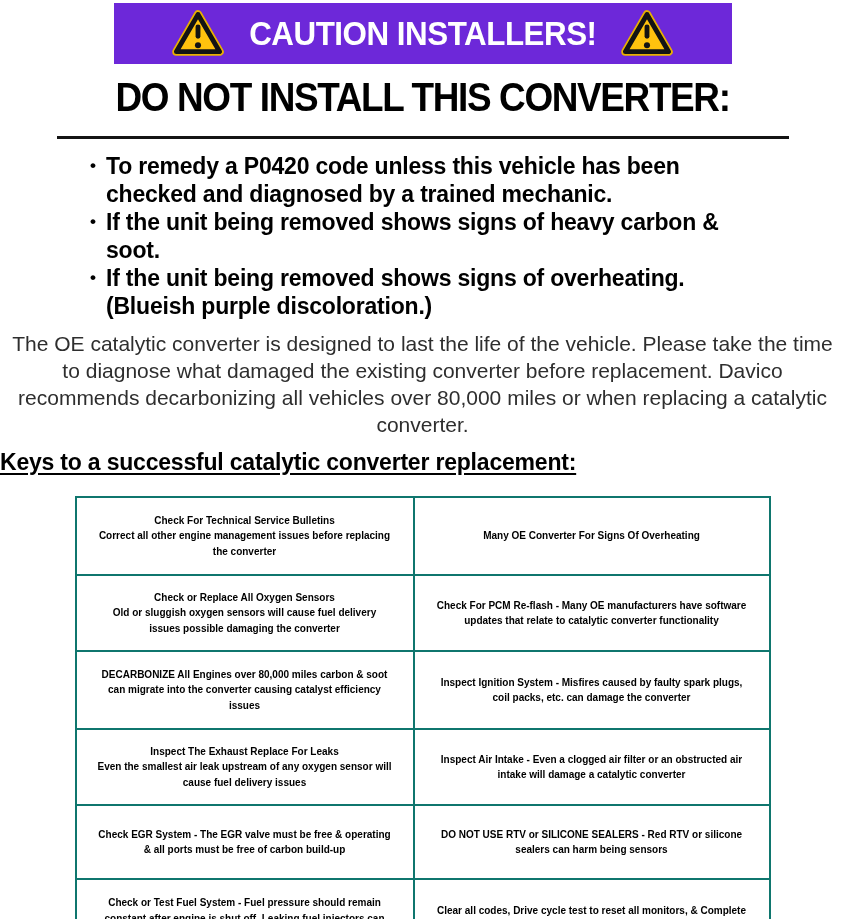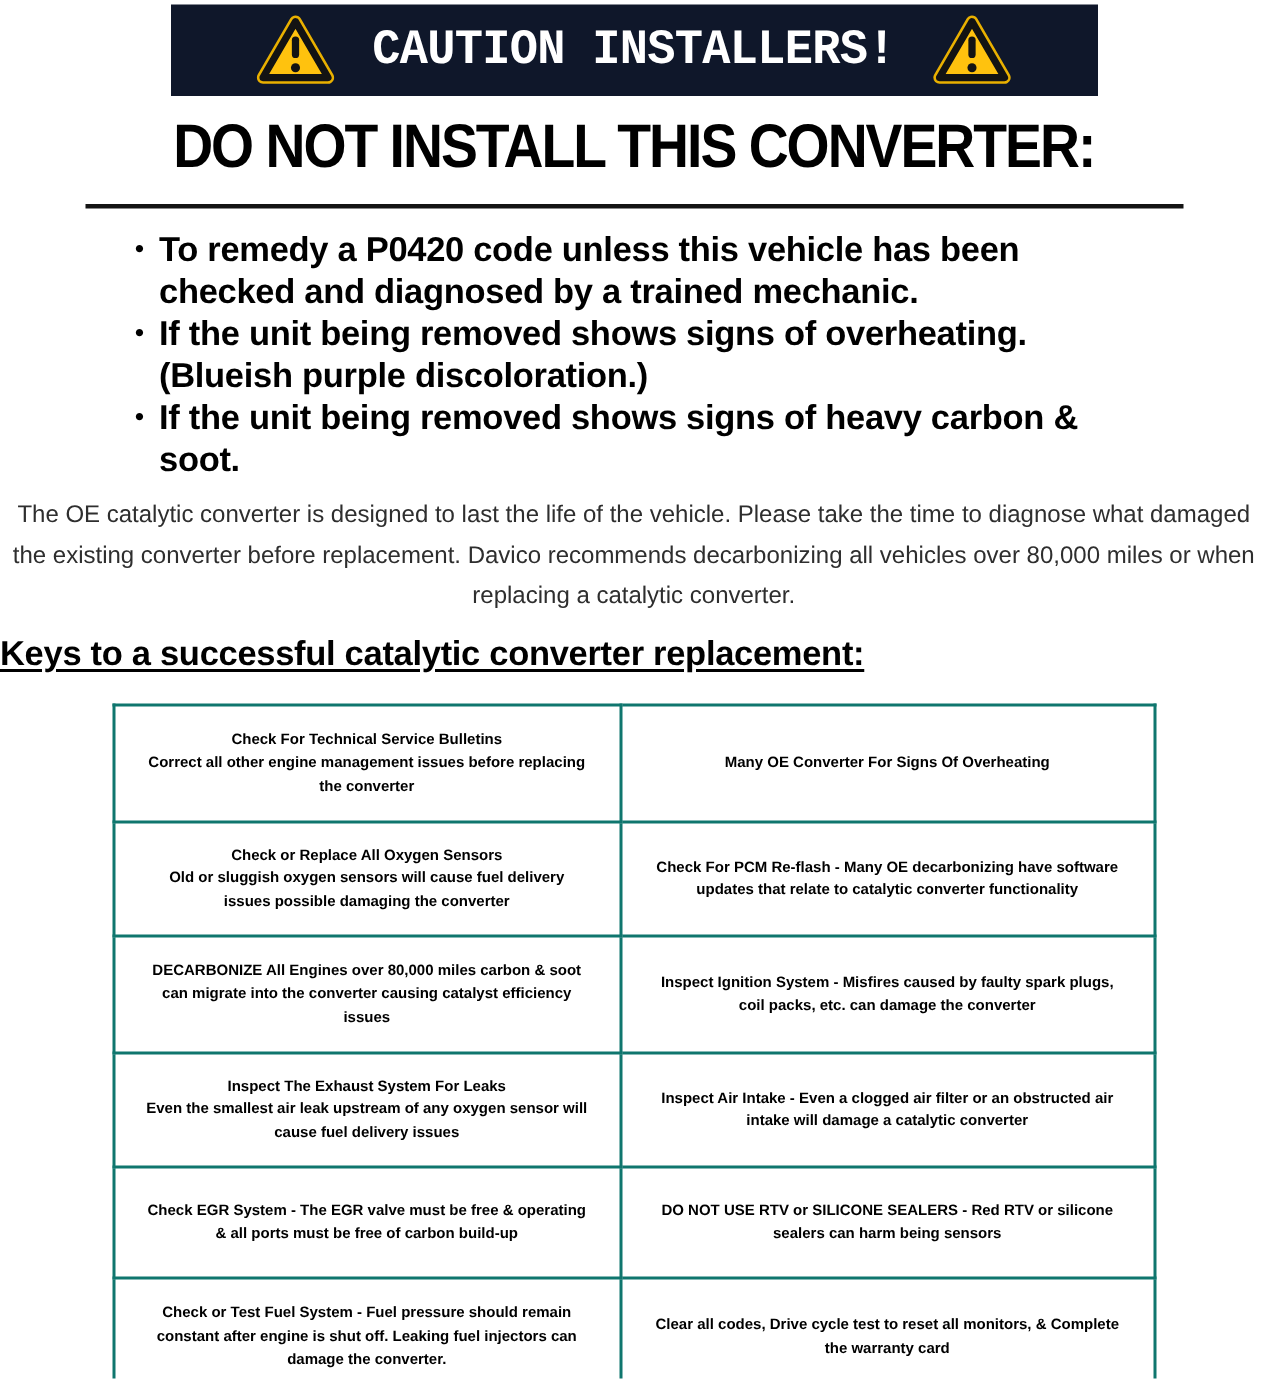--- a/index.html
+++ b/index.html
@@ -133,7 +133,7 @@
 
 <div class="page">
 
-  <div class="banner" style="background: #0f172a; font-family: Liberation Mono, monospace;">
+  <div class="banner" style="background: #6d28d9;">
     <span class="warn-icon">
       <svg width="52" height="47" viewBox="0 0 60 54">
         <path d="M30 5 L55 48 H5 Z" fill="#FFC20E" stroke="#E9B000" stroke-width="9.5" stroke-linejoin="round"></path>

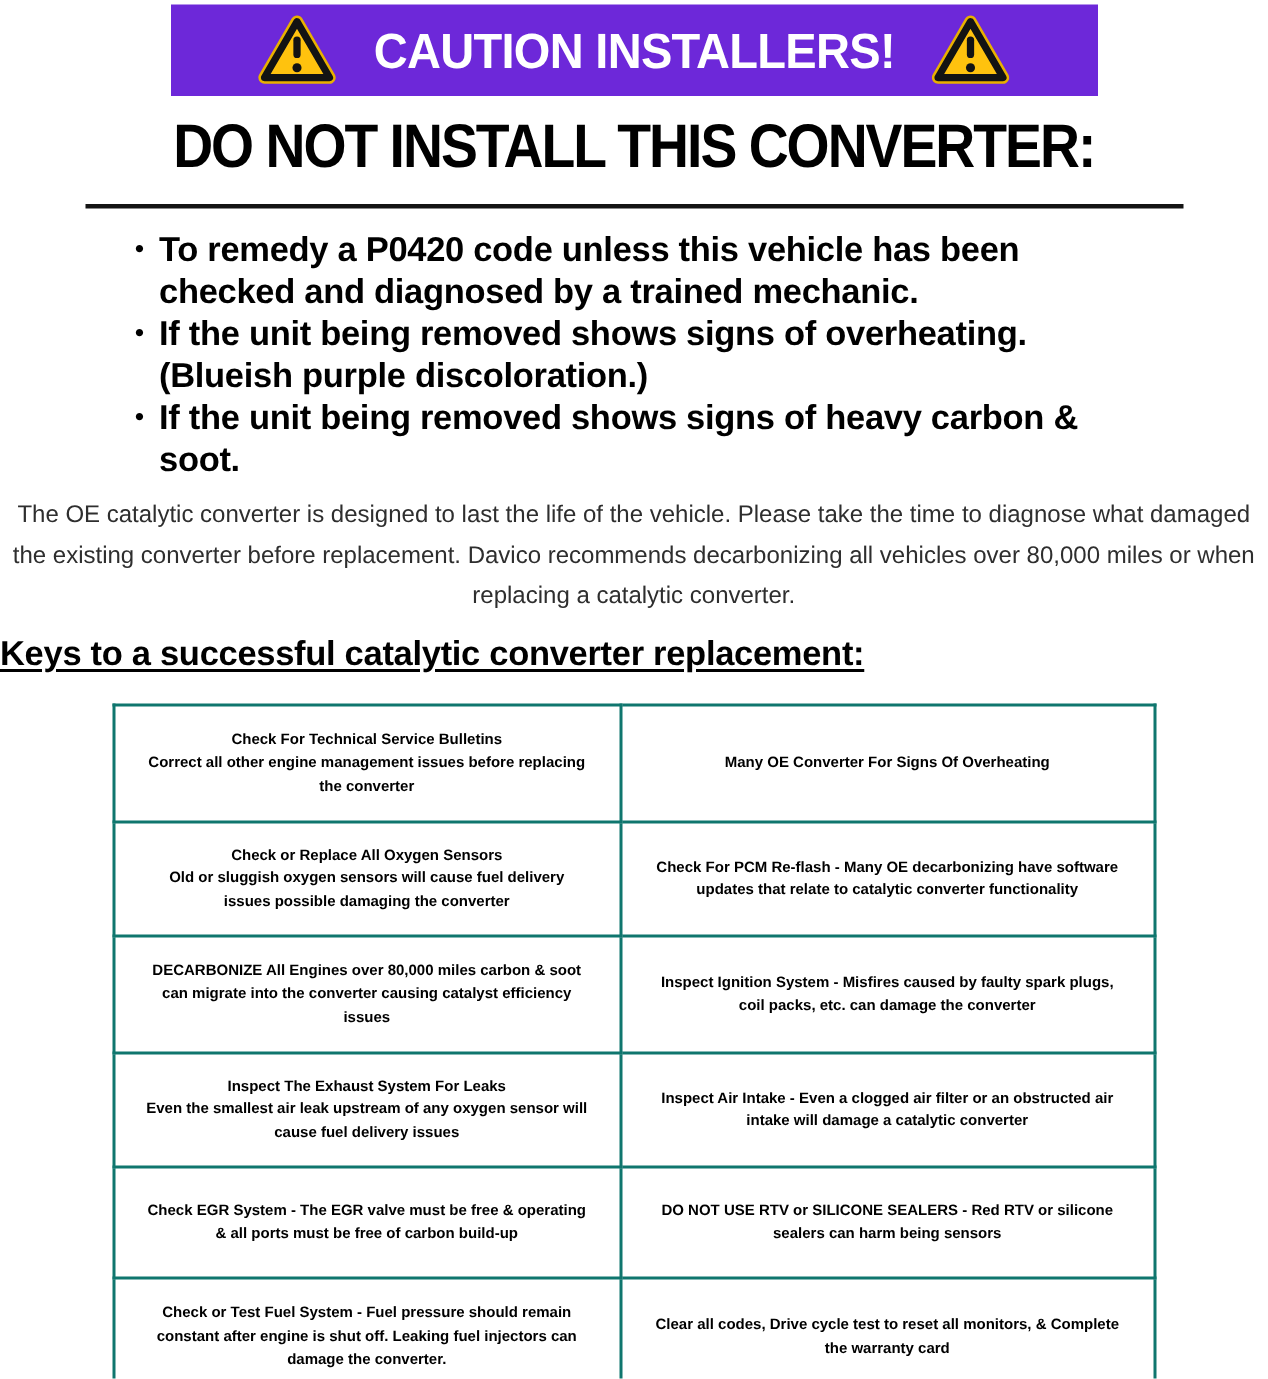--- a/index.html
+++ b/index.html
@@ -159,8 +159,8 @@
 
   <ul class="warnings">
     <li>To remedy a P0420 code unless this vehicle has been checked and diagnosed by a trained mechanic.</li>
+    <li>If the unit being removed shows signs of heavy carbon &amp; soot.</li>
     <li>If the unit being removed shows signs of overheating. (Blueish purple discoloration.)</li>
-    <li>If the unit being removed shows signs of heavy carbon &amp; soot.</li>
   </ul>
 
   <p class="intro">The OE catalytic converter is designed to last the life of the vehicle. Please take the time to diagnose what damaged the existing converter before replacement. Davico recommends decarbonizing all vehicles over 80,000 miles or when replacing a catalytic converter.</p>

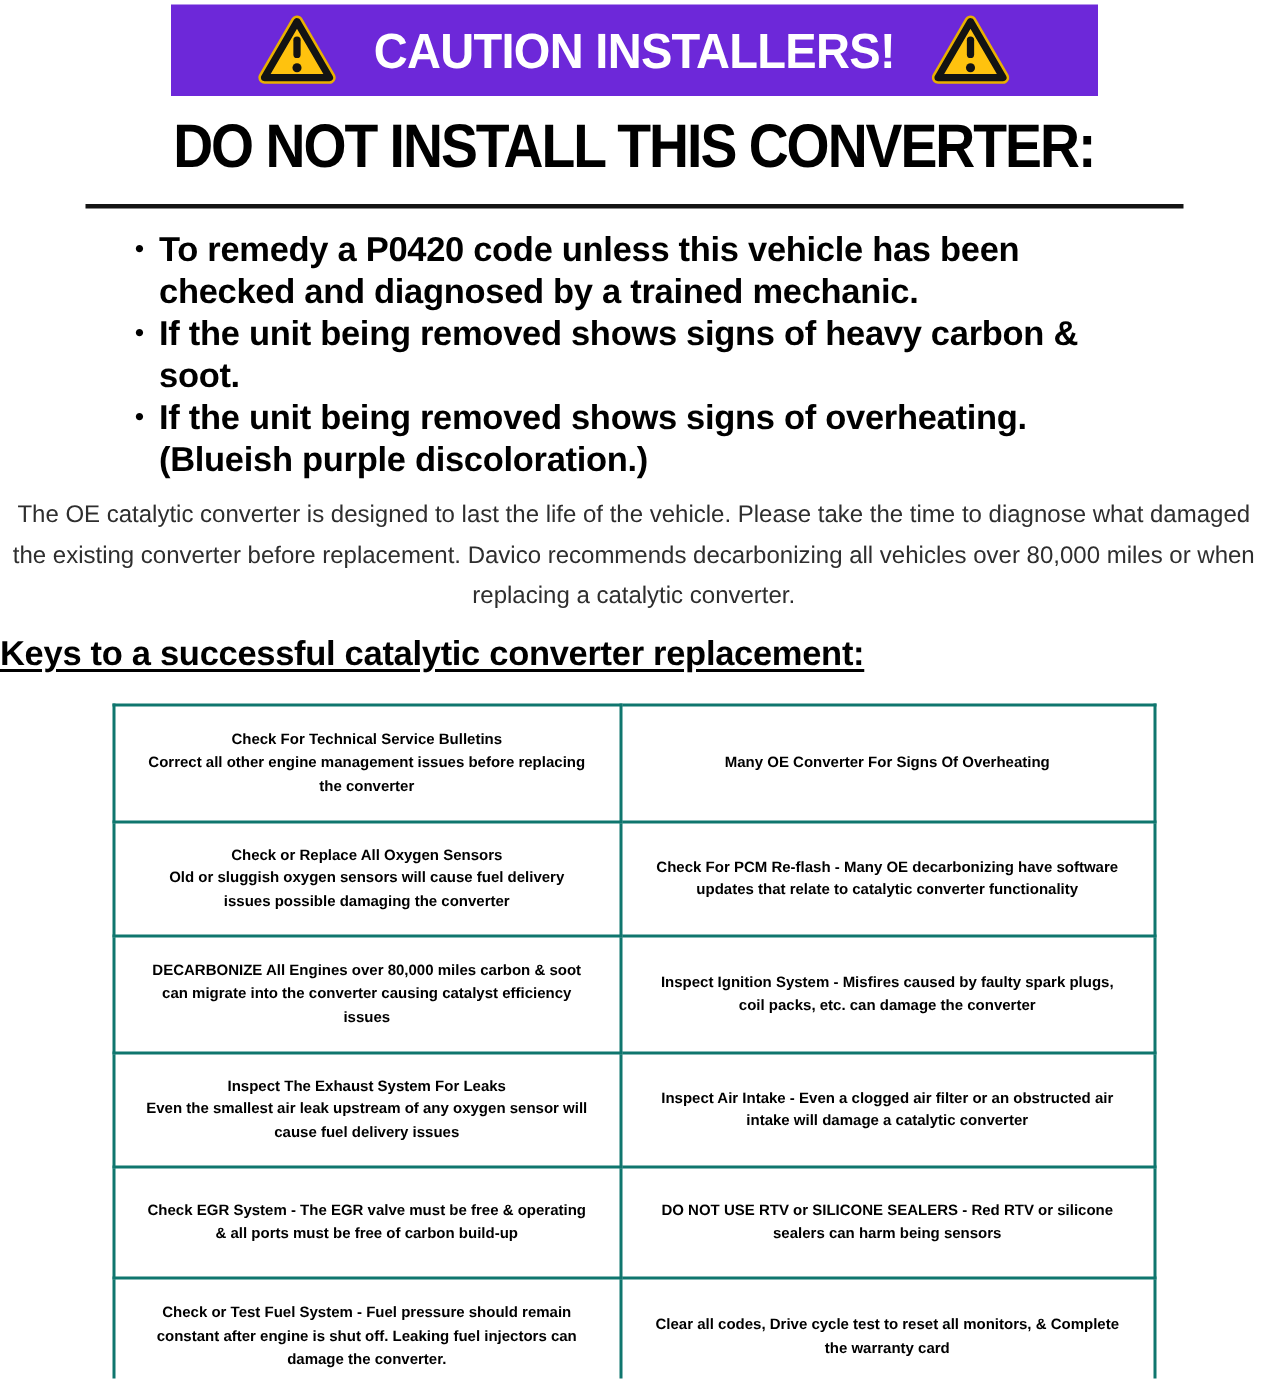--- a/index.html
+++ b/index.html
@@ -85,7 +85,7 @@
     margin: 10px auto 0;
     text-align: center;
     font-weight: 400;
-    font-size: 16px;
+    font-size: 21px;
     line-height: 27px;
     color: #2e2e2e;
   }

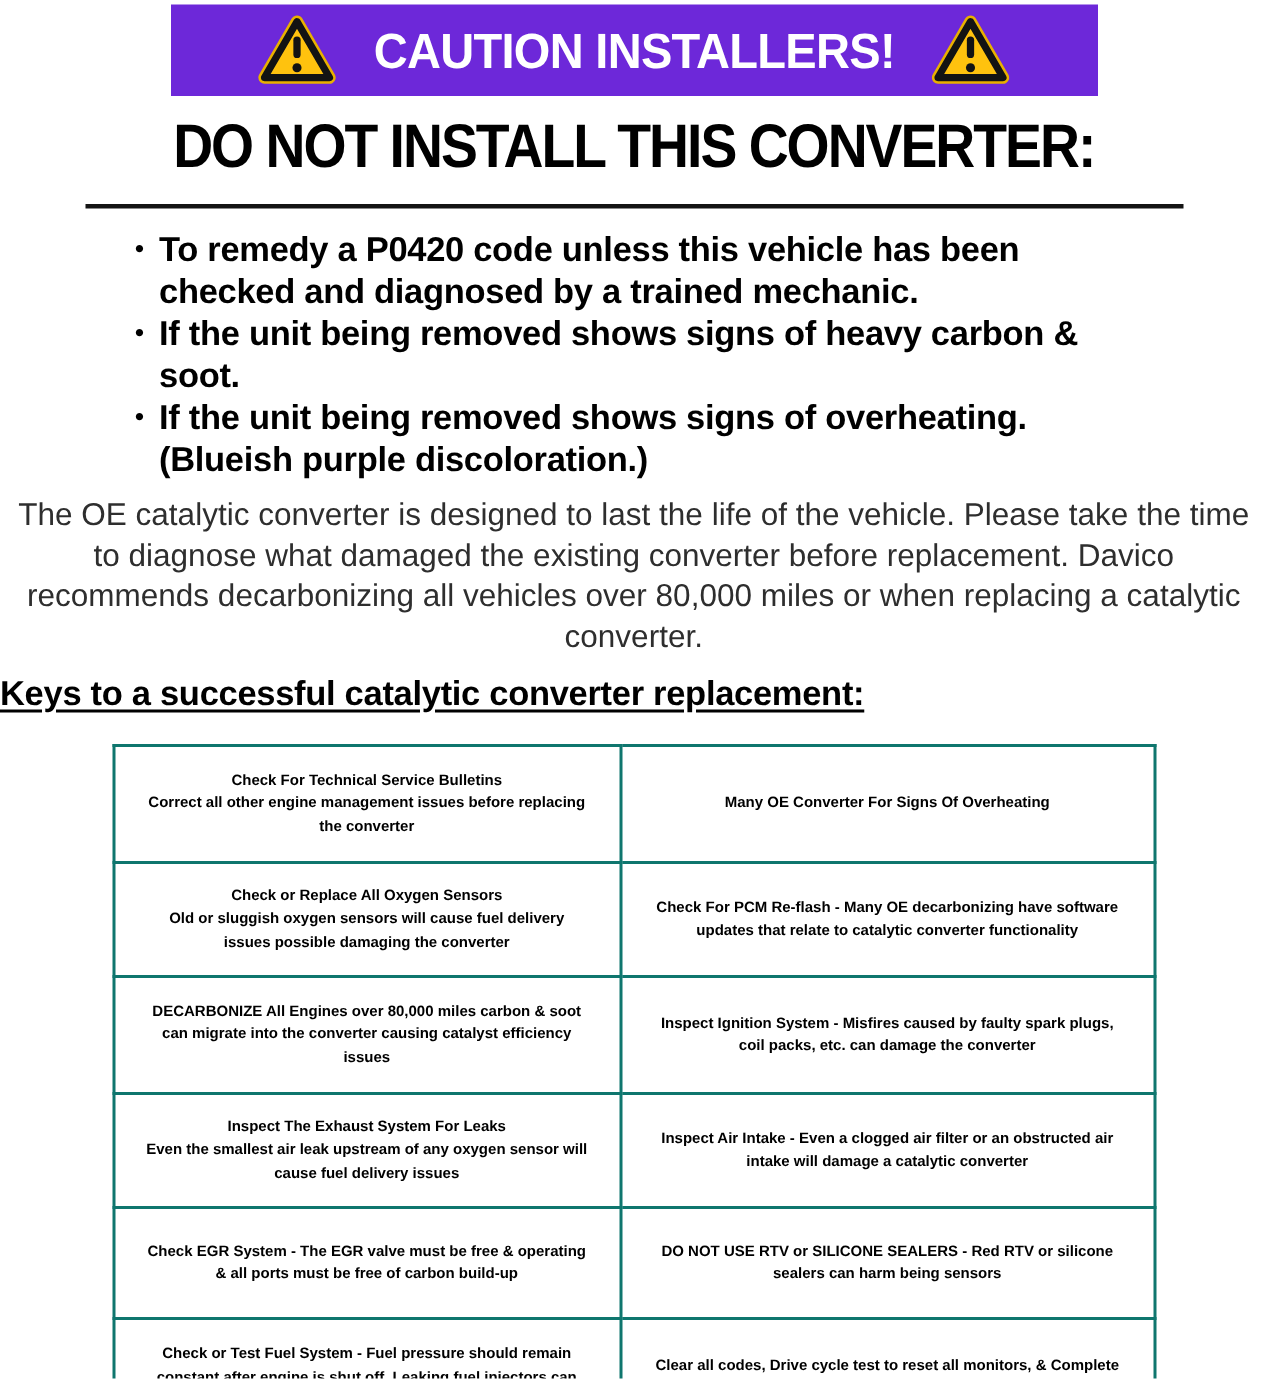--- a/index.html
+++ b/index.html
@@ -181,7 +181,7 @@
       <tr class="r2">
         <td>Check or Replace All Oxygen Sensors
 Old or sluggish oxygen sensors will cause fuel delivery issues possible damaging the converter</td>
-        <td>Check For PCM Re-flash - Many OE decarbonizing have software updates that relate to catalytic converter functionality</td>
+        <td>Check For PCM Re-flash - Many OE manufacturers have software updates that relate to catalytic converter functionality</td>
       </tr>
       <tr class="r3">
         <td>DECARBONIZE All Engines over 80,000 miles carbon &amp; soot can migrate into the converter causing catalyst efficiency issues</td>

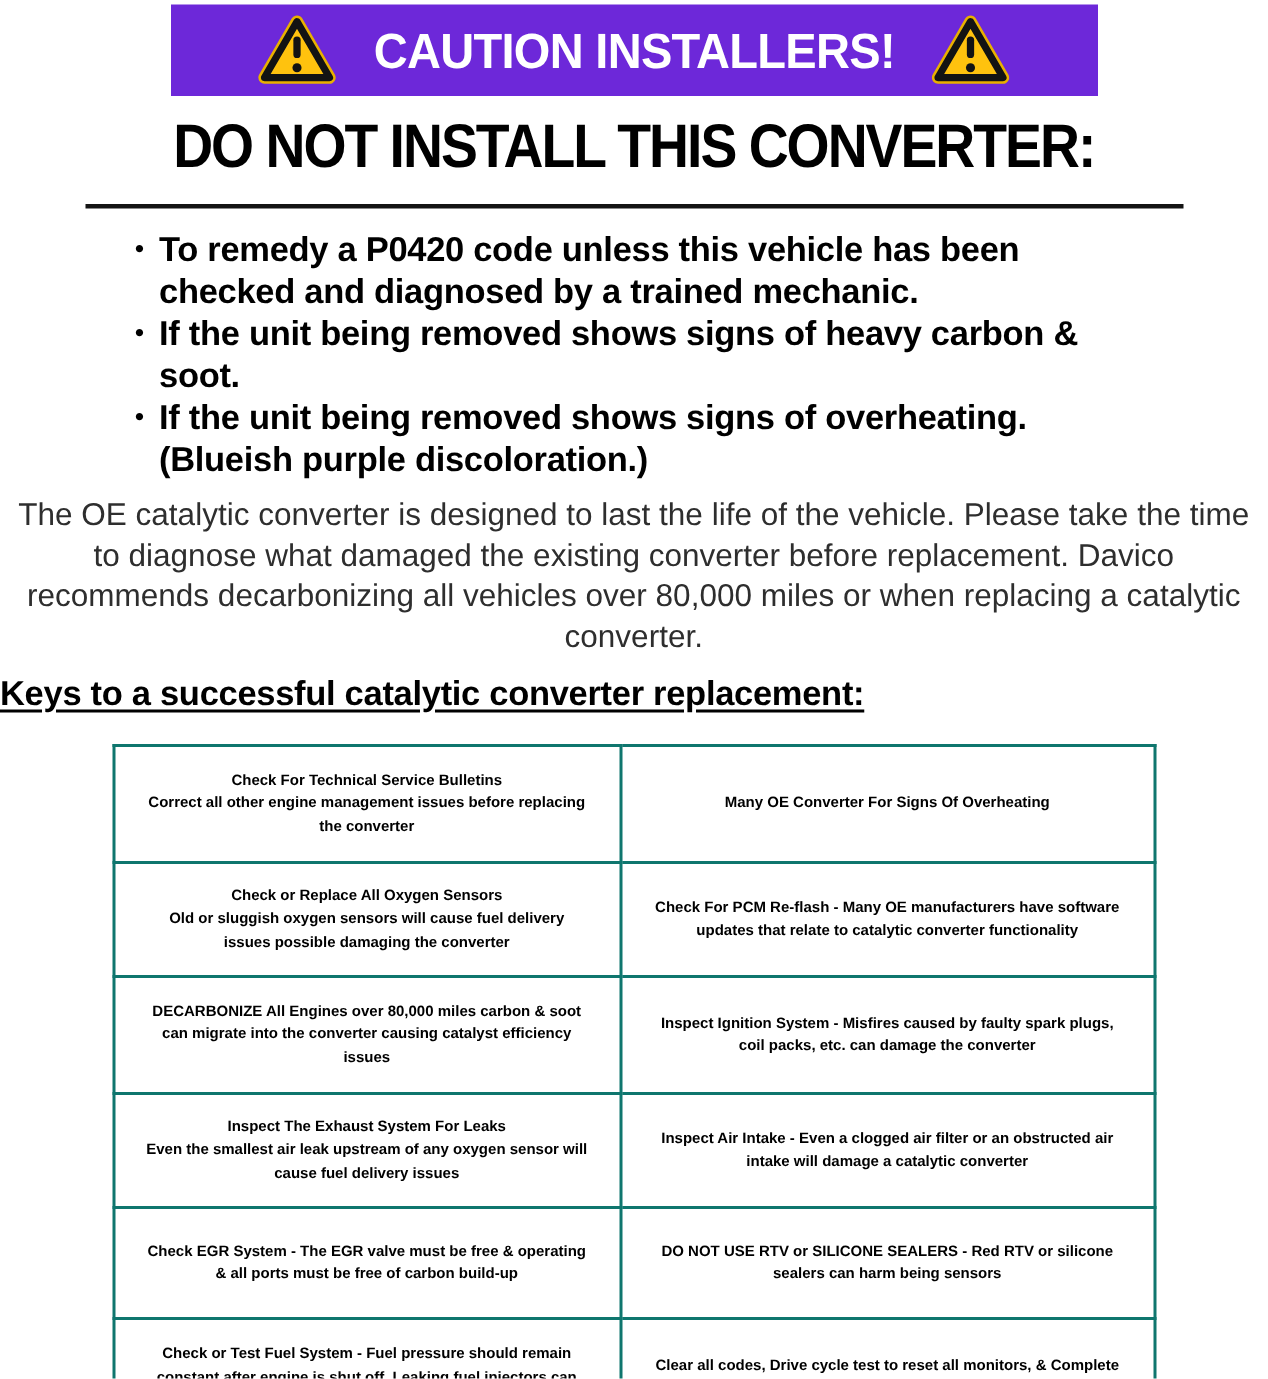--- a/index.html
+++ b/index.html
@@ -188,7 +188,7 @@
         <td>Inspect Ignition System - Misfires caused by faulty spark plugs, coil packs, etc. can damage the converter</td>
       </tr>
       <tr class="r4">
-        <td>Inspect The Exhaust System For Leaks
+        <td>Inspect The Exhaust Replace For Leaks
 Even the smallest air leak upstream of any oxygen sensor will cause fuel delivery issues</td>
         <td>Inspect Air Intake - Even a clogged air filter or an obstructed air intake will damage a catalytic converter</td>
       </tr>

